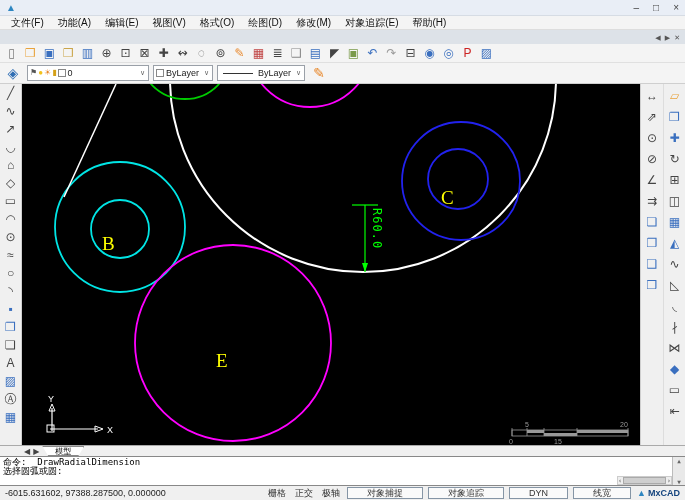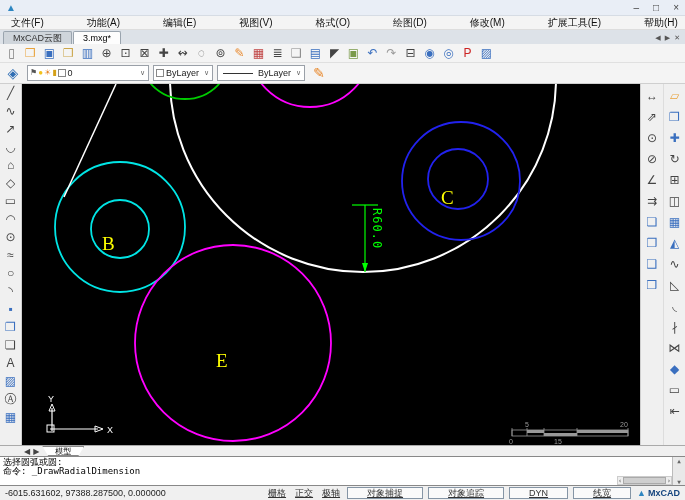--- a/index.html
+++ b/index.html
@@ -14,7 +14,7 @@
   .titlebar .spacer { flex:1; }
 
   
-  .menubar { height:14px; background:#f4f4f4; display:flex; align-items:center; font-size:10px; color:#111; padding-left:4px; border-bottom:1px solid #ddd;justify-content:space-between; }
+  .menubar { height:14px; background:#f4f4f4; display:flex; align-items:center; font-size:10px; color:#111; padding-left:4px; border-bottom:1px solid #ddd; }
   .menubar .mi { padding:0 7px; height:14px; line-height:14px; }
 
   

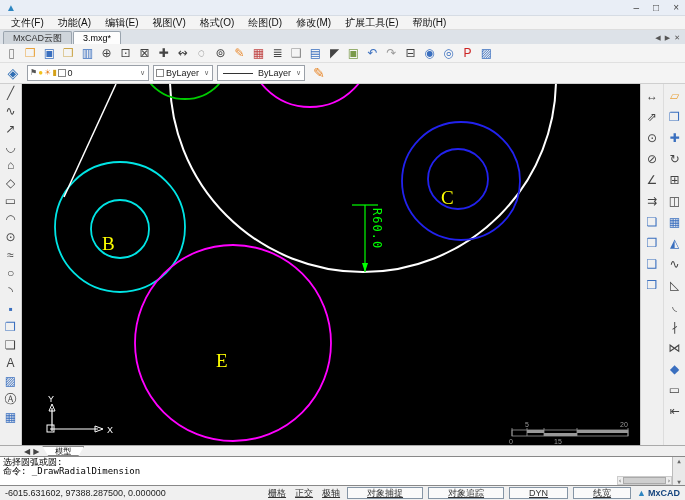--- a/index.html
+++ b/index.html
@@ -92,7 +92,7 @@
       <span class="mi">格式(O)</span>
       <span class="mi">绘图(D)</span>
       <span class="mi">修改(M)</span>
-      <span class="mi">扩展工具(E)</span>
+      <span class="mi">对象追踪(E)</span>
       <span class="mi">帮助(H)</span>
     </div>
 

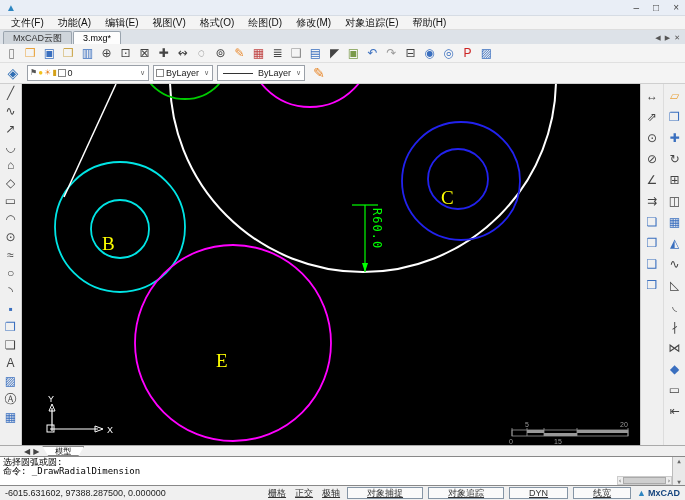--- a/index.html
+++ b/index.html
@@ -97,10 +97,6 @@
     </div>
 
   <div class="tabbar">
-    <span id="doctabs" style="display:flex;align-items:flex-end;">
-        <span class="dtab">MxCAD云图</span>
-        <span class="dtab active">3.mxg*</span>
-      </span>
     <span class="tabctl" id="tabctl">
         <span>◀</span>
         <span>▶</span>

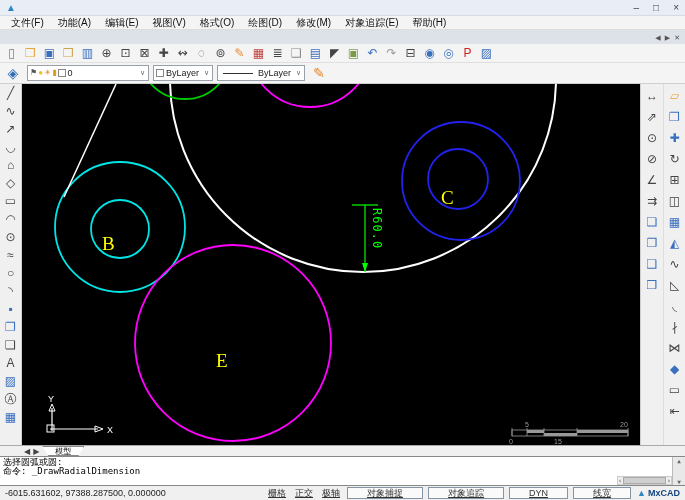--- a/index.html
+++ b/index.html
@@ -263,8 +263,8 @@
 
   <div class="cmdarea">
     <div id="cmdlines">
+        <div class="cmdline">命令: _DrawRadialDimension</div>
         <div class="cmdline">选择圆弧或圆:</div>
-        <div class="cmdline">命令: _DrawRadialDimension</div>
       </div>
     <div class="vscroll">
       <span>▲</span>

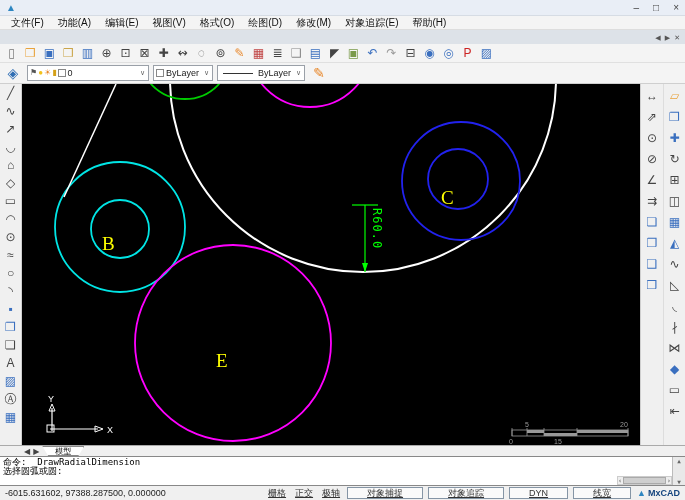--- a/index.html
+++ b/index.html
@@ -65,7 +65,7 @@
   .statusbar { height:14px; background:#f0f0f0; display:flex; align-items:center; font-size:9px; color:#333; padding:0 5px; gap:6px; }
   .coords { font-size:9px; color:#222; }
   .stretch { flex:1; }
-  .tg { padding:0 2px; color:#333;text-decoration:underline; }
+  .tg { padding:0 2px; color:#333; }
   .tg.boxed { border:1px solid #8595a5; background:#fafafa; height:12px; line-height:11px; padding:0 19px; }
   .fblink { color:#1a5fb4; border:1px solid #aebecd; height:12px; line-height:11px; padding:0 3px; background:#fafcff; }
   .brand { color:#14447e; font-weight:bold; display:flex; align-items:center; gap:2px; }

